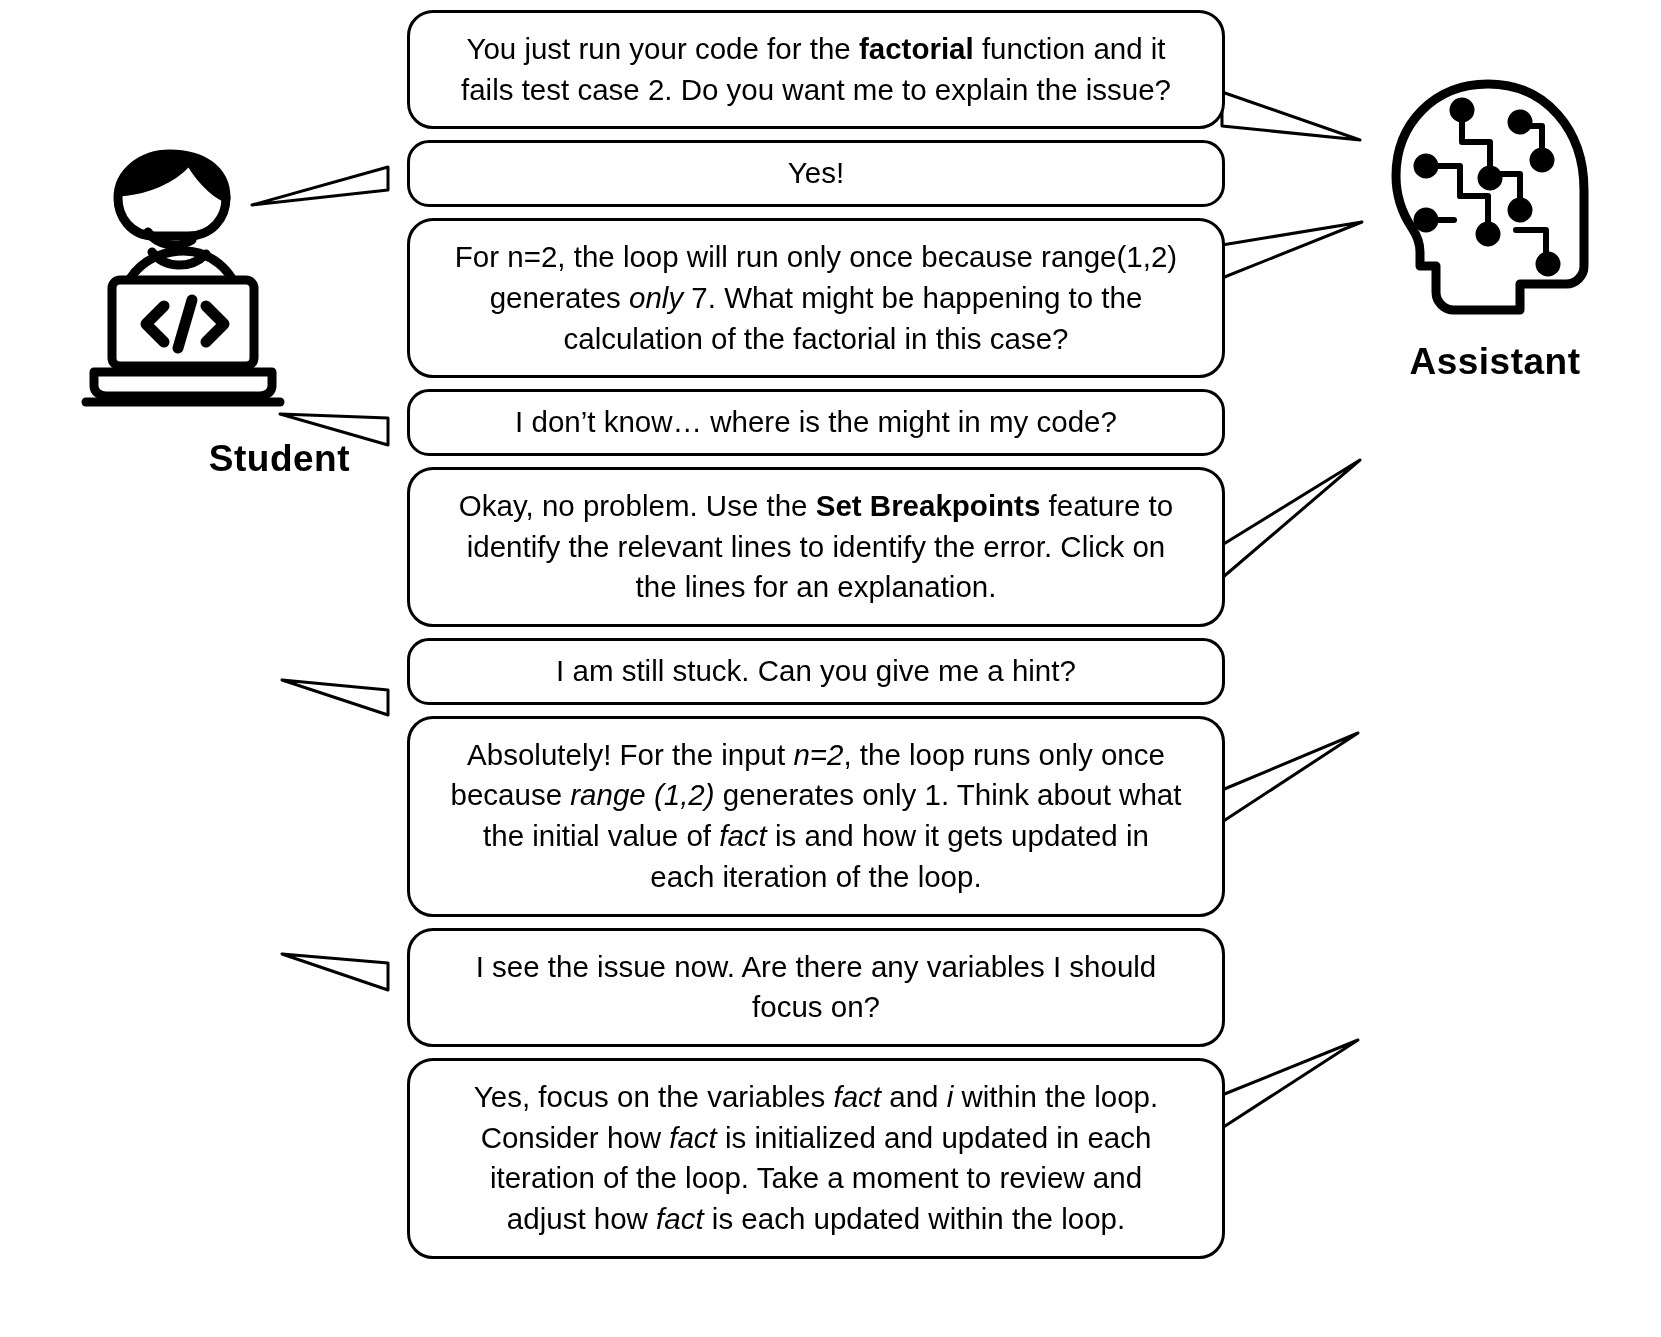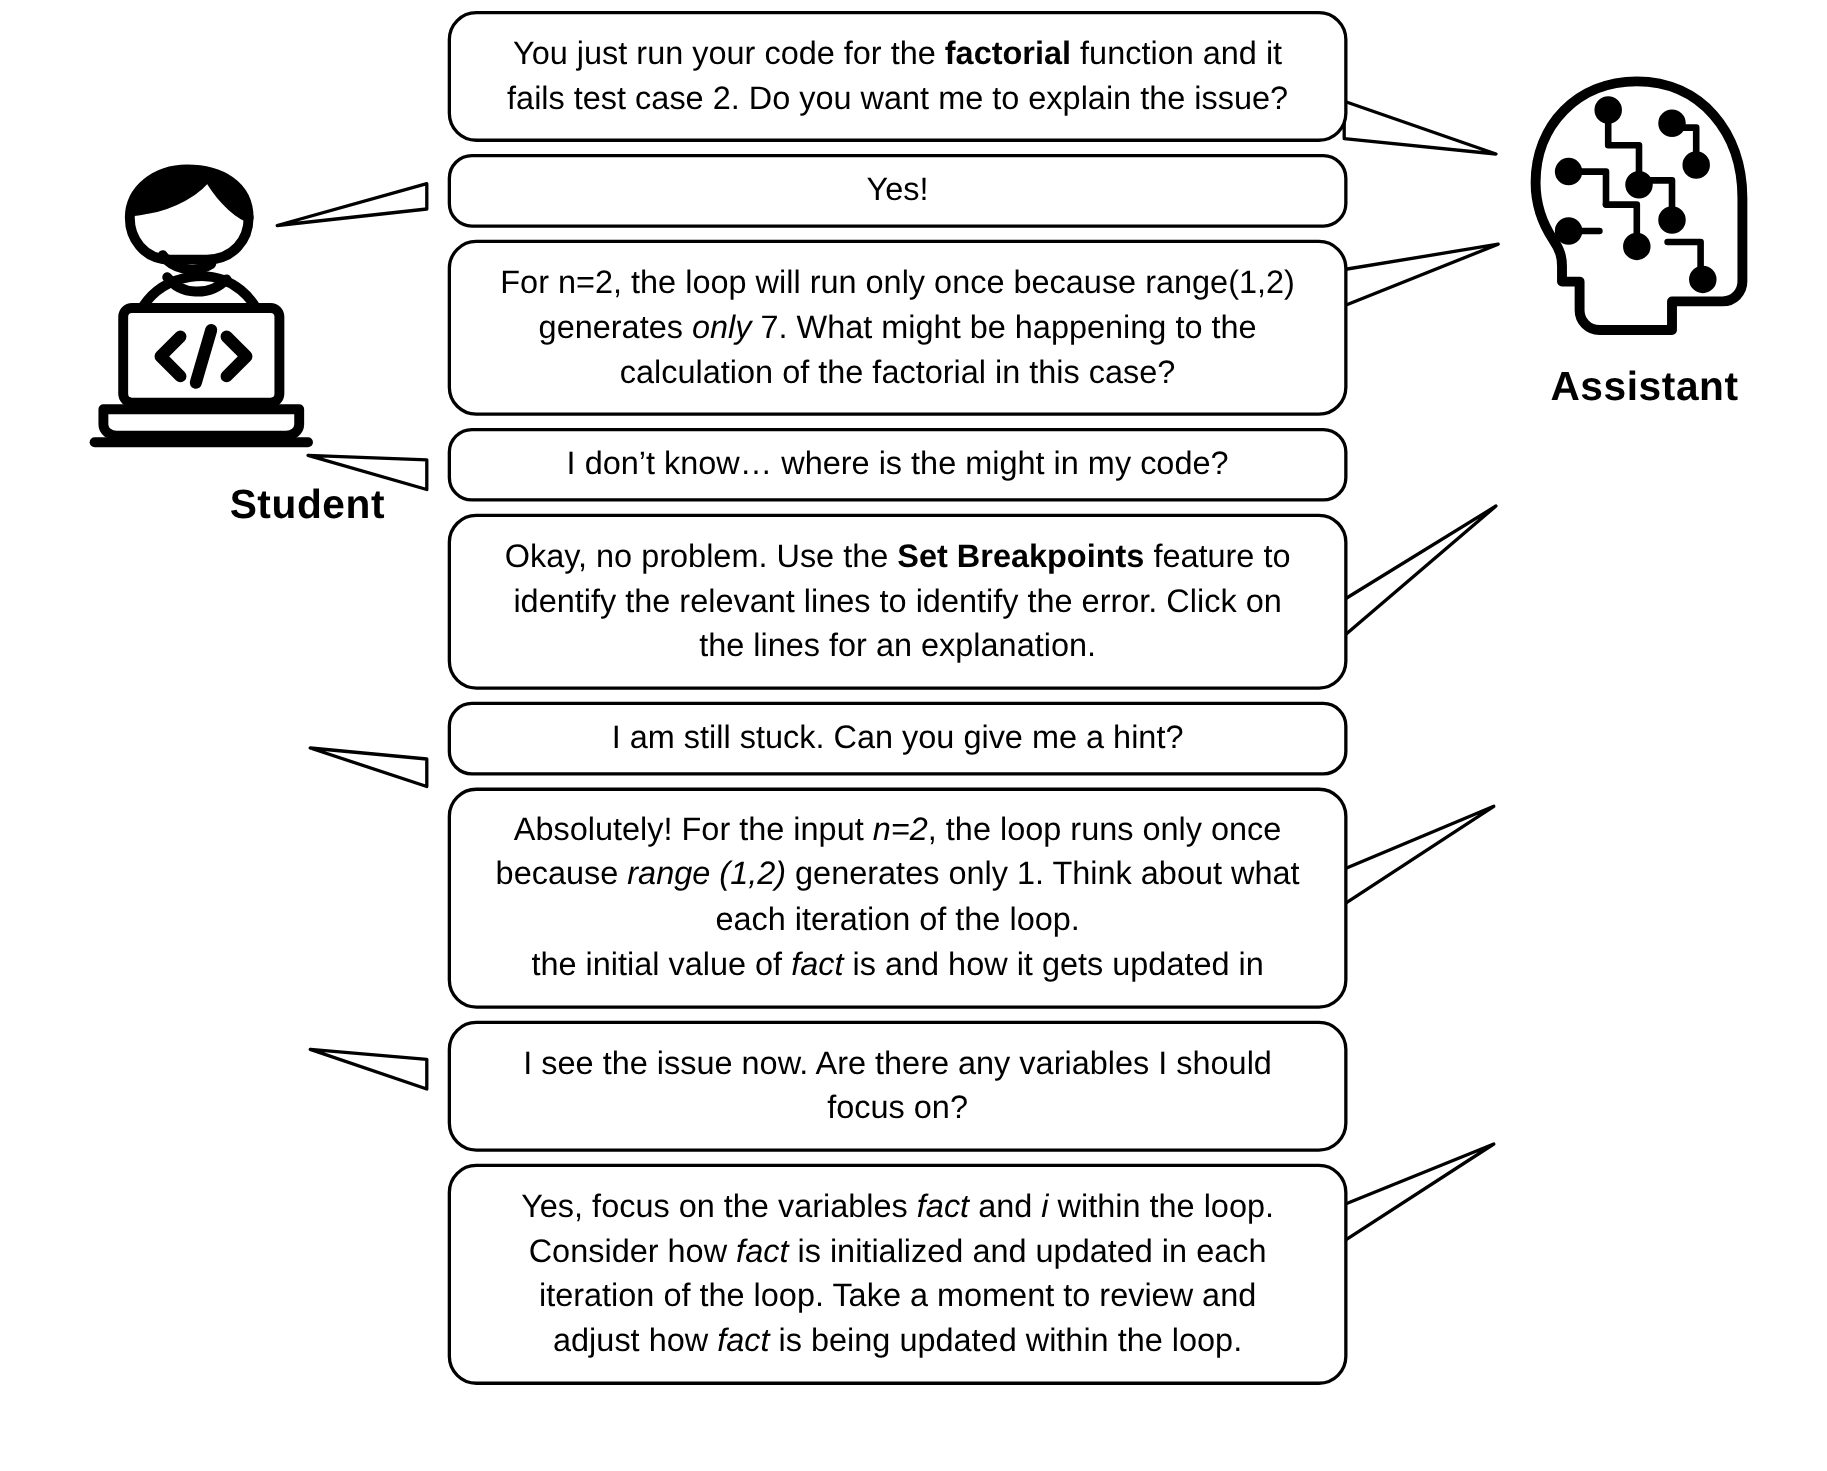--- a/index.html
+++ b/index.html
@@ -37,7 +37,7 @@
   #assistant-column {
     position: absolute;
     left: 1330px;
-    top: 60px;
+    top: 70px;
     width: 330px;
     display: flex;
     flex-direction: column;

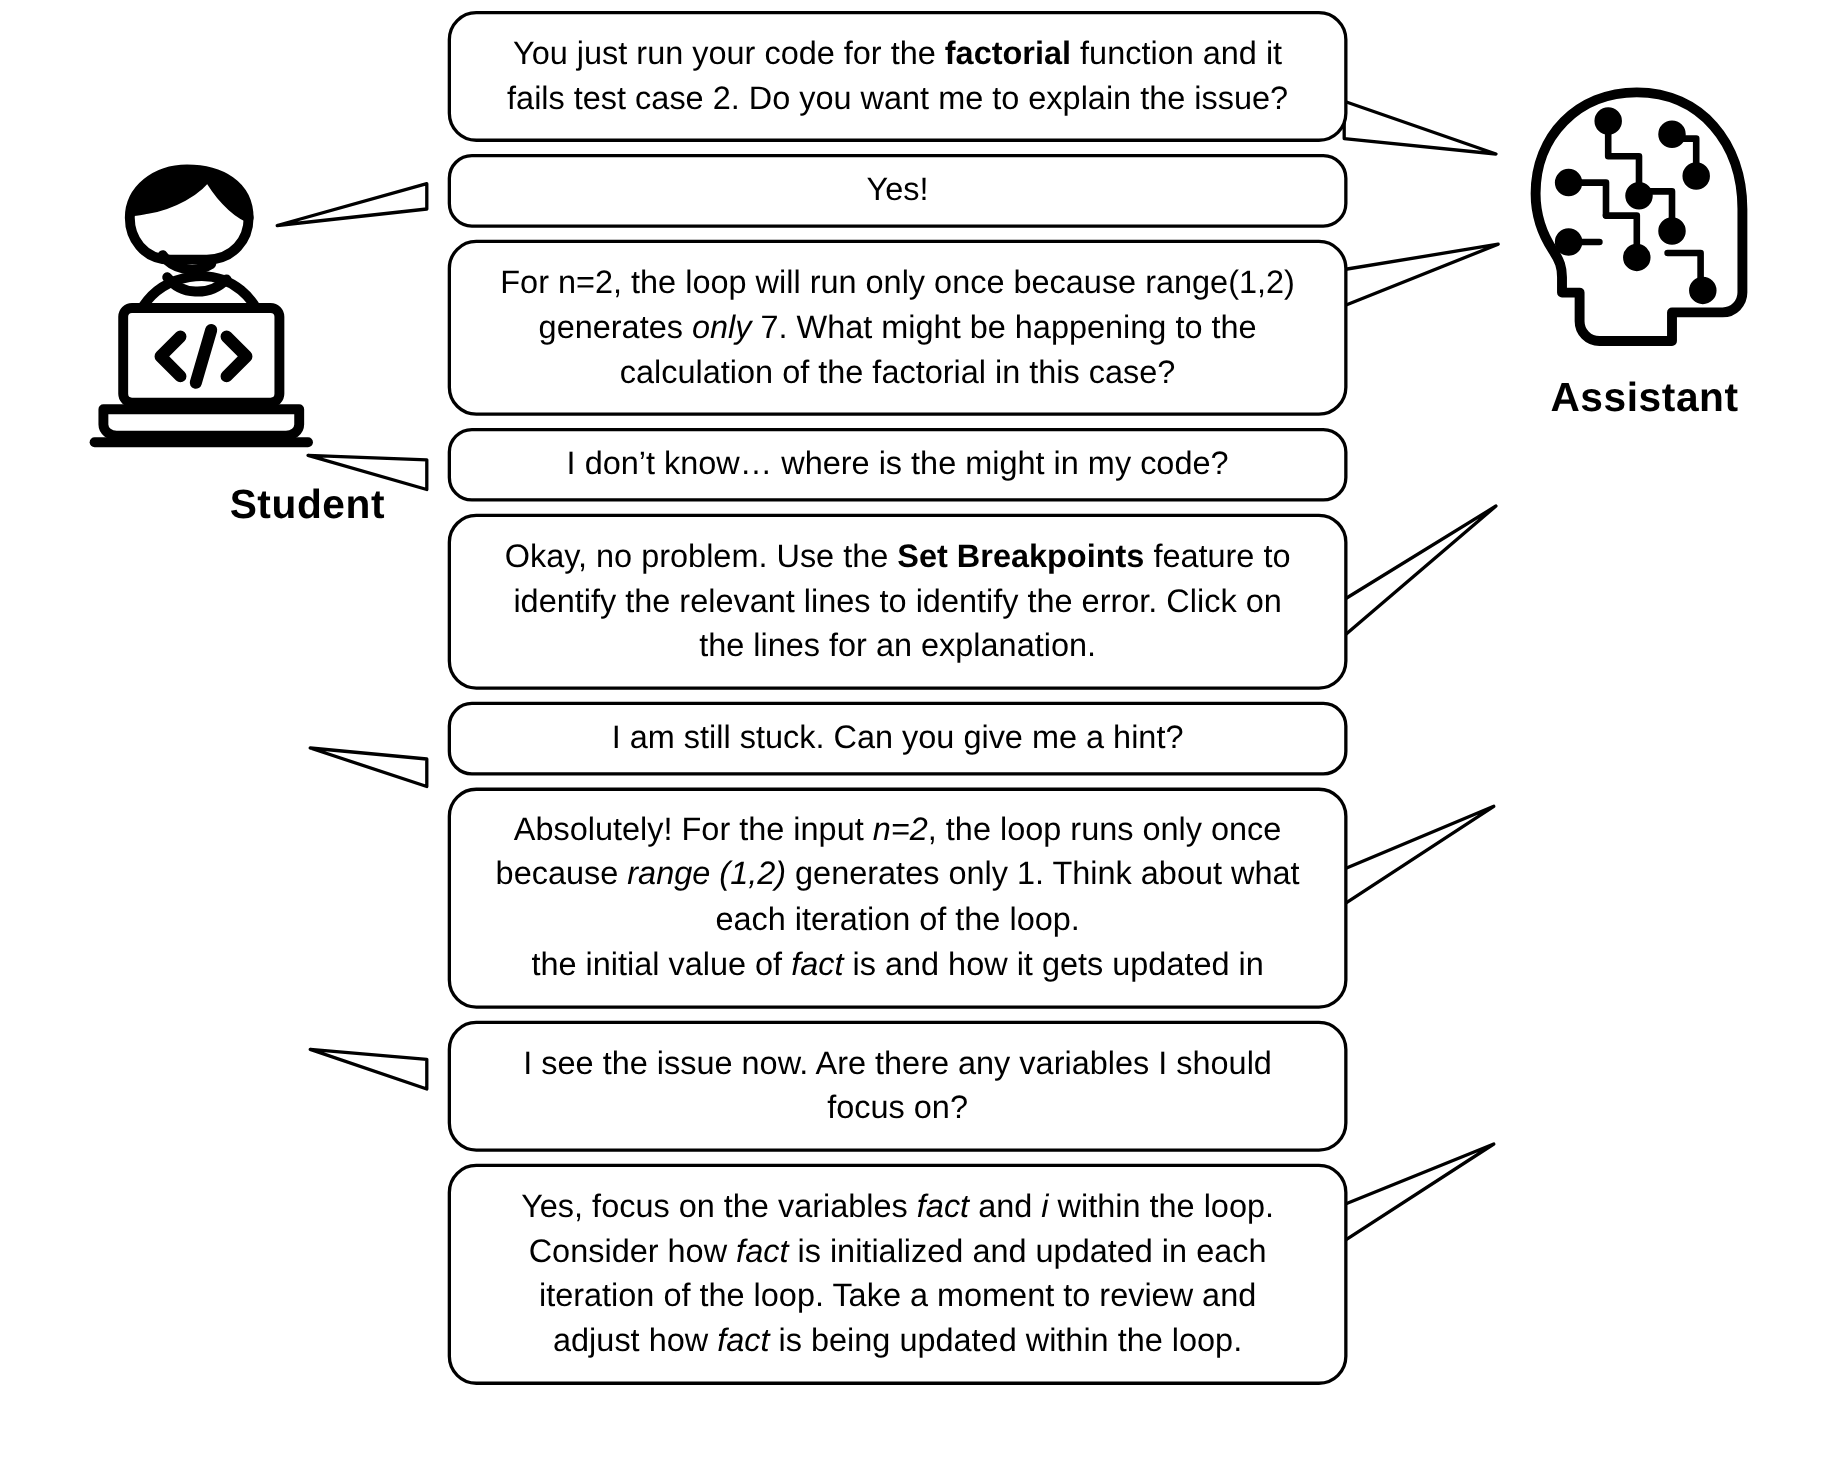--- a/index.html
+++ b/index.html
@@ -201,8 +201,8 @@
     <div class="bubble">
       <div><span>Absolutely! For the input </span><i>n=2</i><span>, the loop runs only once</span></div>
       <div><span>because </span><i>range (1,2)</i><span> generates only 1. Think about what</span></div>
+      <div><span>the initial value of </span><i>fact</i><span> is and how it gets updated in</span></div>
       <div><span>each iteration of the loop.</span></div>
-      <div><span>the initial value of </span><i>fact</i><span> is and how it gets updated in</span></div>
     </div>
     <div class="bubble">
       <div><span>I see the issue now. Are there any variables I should</span></div>

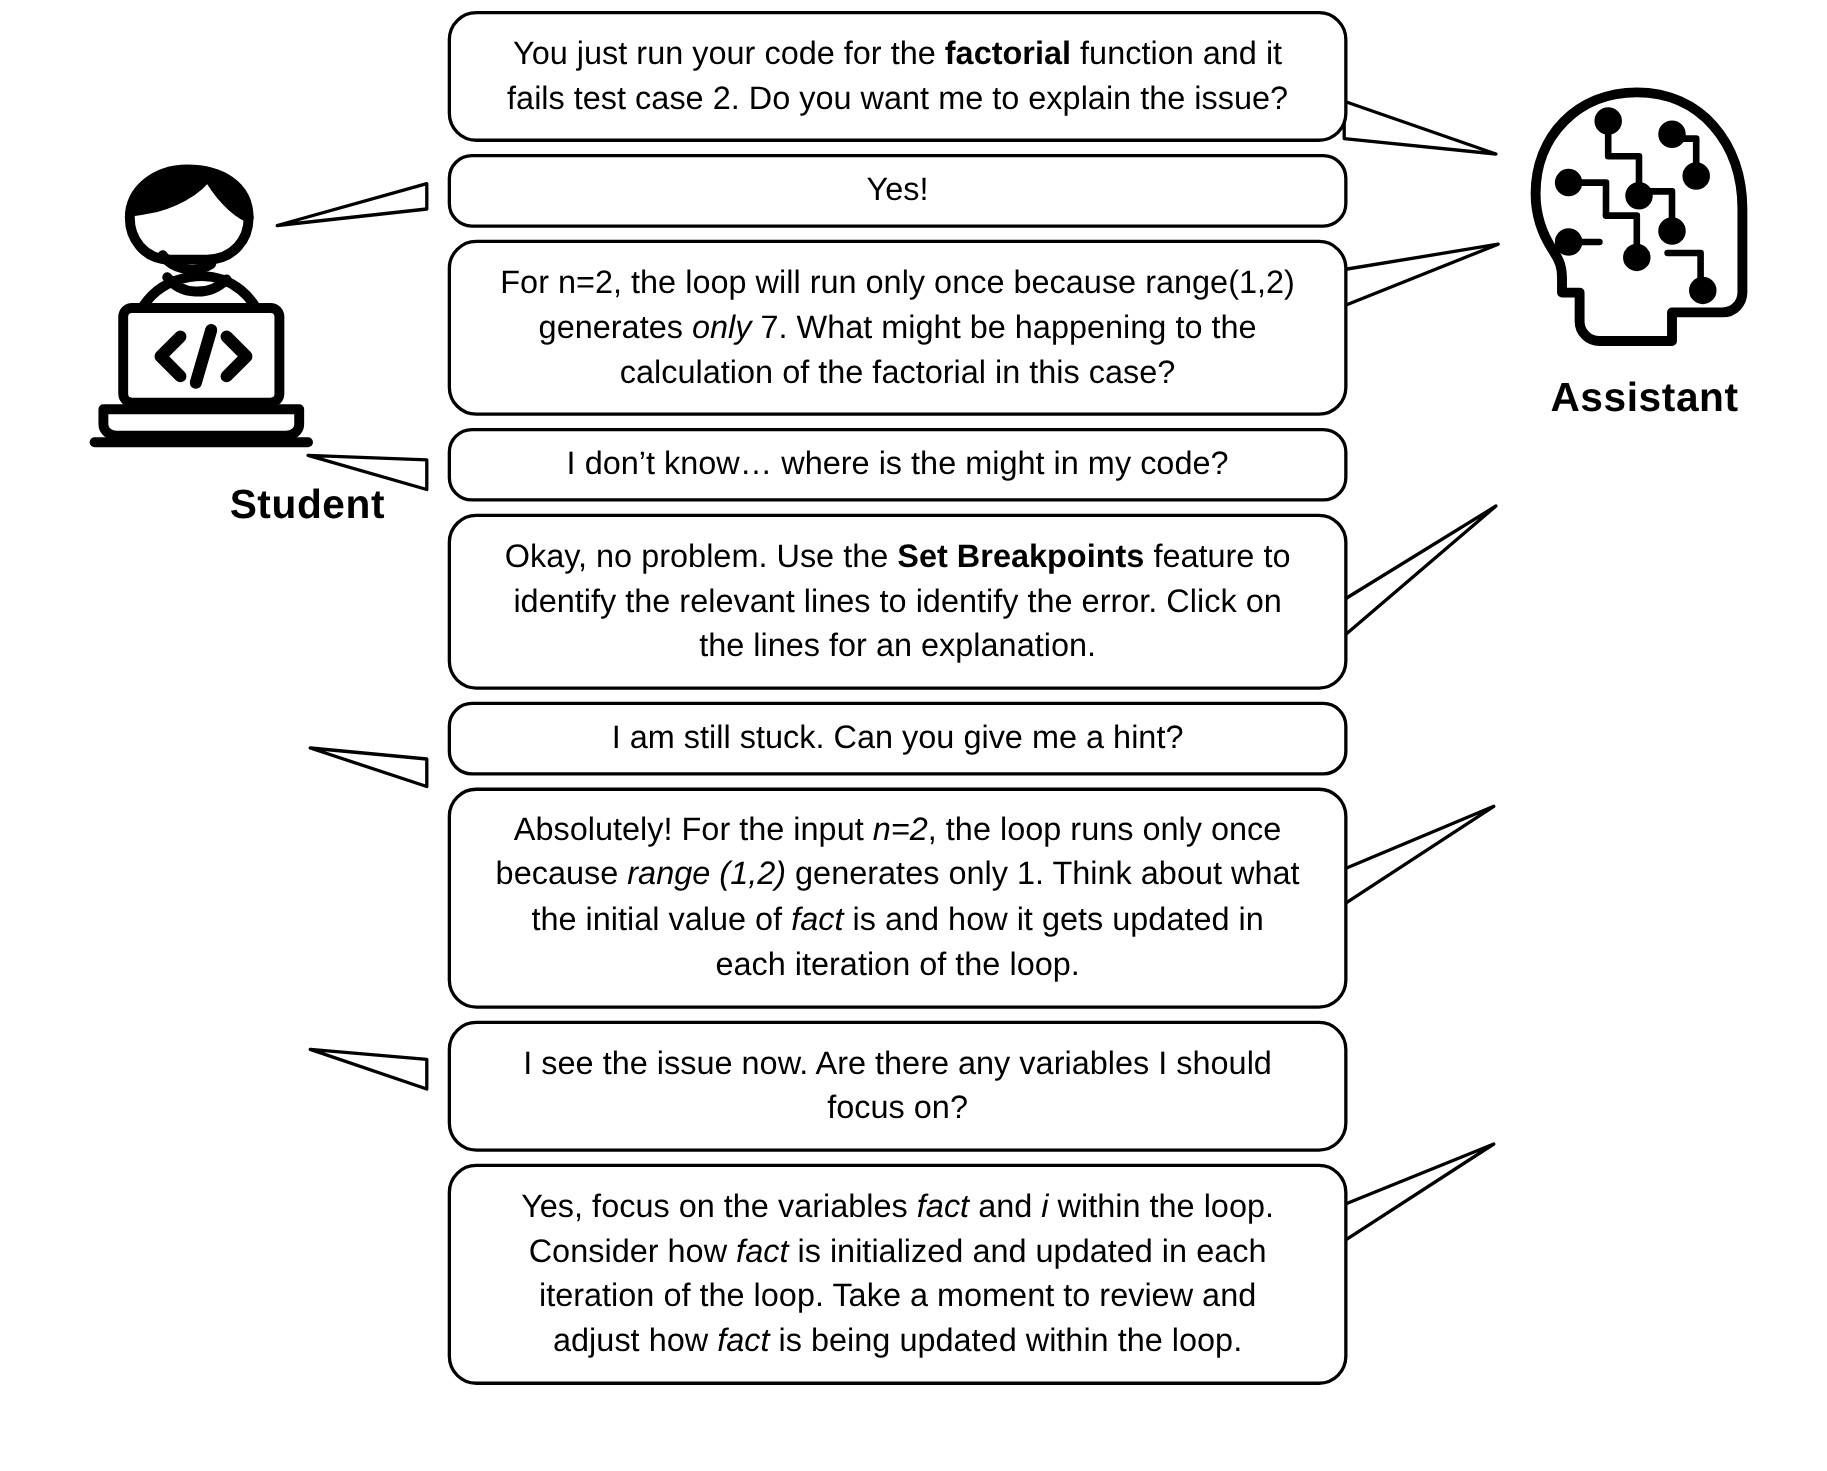--- a/index.html
+++ b/index.html
@@ -212,7 +212,7 @@
       <div><span>Yes, focus on the variables </span><i>fact</i><span> and </span><i>i</i><span> within the loop.</span></div>
       <div><span>Consider how </span><i>fact</i><span> is initialized and updated in each</span></div>
       <div><span>iteration of the loop. Take a moment to review and</span></div>
-      <div><span>adjust how </span><i>fact</i><span> is being updated within the loop.</span></div>
+      <div><span>adjust how </span><i>fact</i><span> is each updated within the loop.</span></div>
     </div>
   </div>
 

